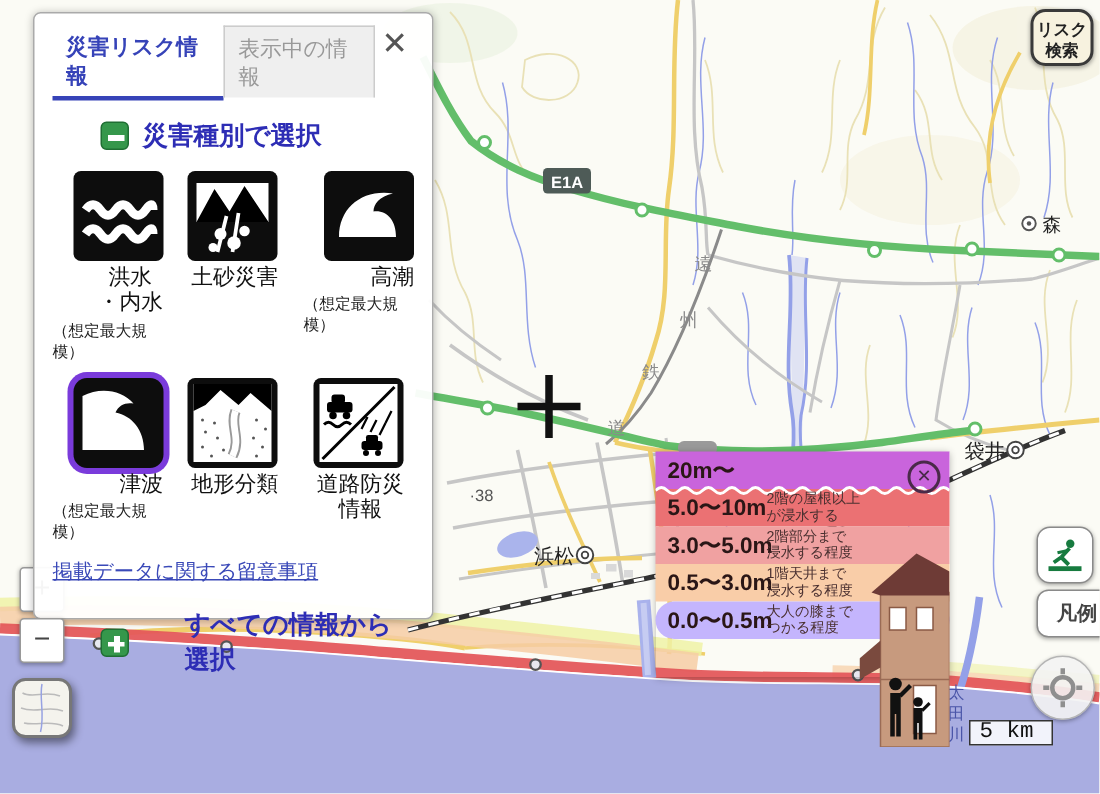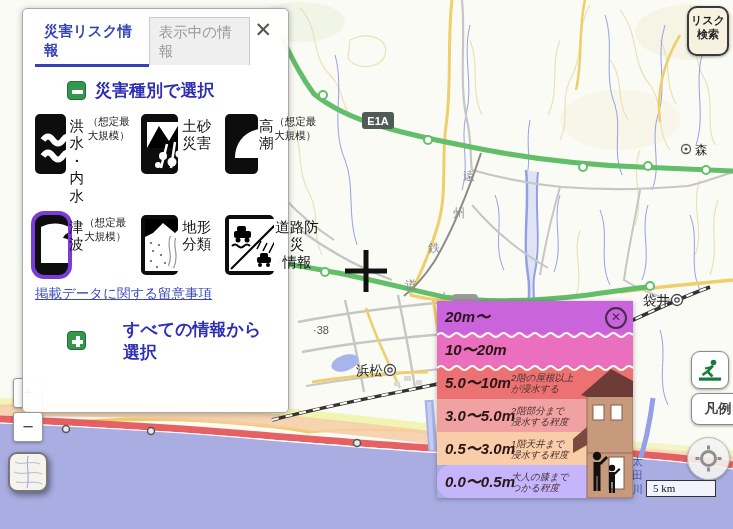--- a/index.html
+++ b/index.html
@@ -58,7 +58,7 @@
   .lg-person { position:absolute; left:150px; top:150px; z-index:3; pointer-events:none; }
 
   
-  .risk-search { position:absolute; left:687px; top:6px; width:42px; height:50px; z-index:3;
+  .risk-search { position:absolute; left:687px; top:6px; width:42px; height:38px; z-index:3;
                  background:#f7f2df; border:2px solid #3a3a3a; border-radius:10px;
                  font-size:11px; font-weight:bold; color:#222; line-height:1.25; text-align:center;
                  padding-top:6px; box-shadow:0 1px 3px rgba(0,0,0,.35); cursor:pointer; }

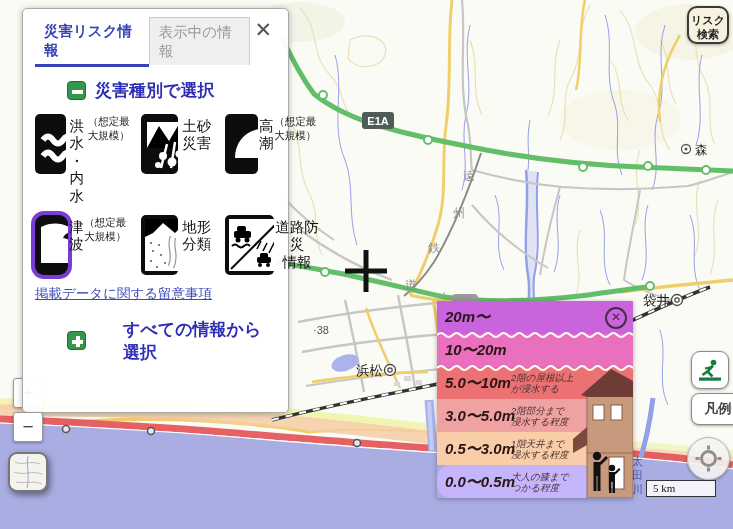--- a/index.html
+++ b/index.html
@@ -33,7 +33,7 @@
   .section-title { font-size:17px; font-weight:bold; color:#2d2db5; }
   .dt-grid { display:grid; grid-template-columns:repeat(3,1fr); column-gap:10px; row-gap:10px;
              margin-top:12px; justify-items:center; }
-  .dt-cell { display:flex; flex-direction:row; align-items:flex-start; cursor:pointer; }
+  .dt-cell { display:flex; flex-direction:column; align-items:flex-end; cursor:pointer;font-family:Liberation Mono, monospace; }
   .dt-icon { width:60px; height:60px; background:#0d0d0d; border-radius:5px; overflow:hidden; }
   .dt-icon.selected { box-shadow:0 0 0 4px #7a3bdb; border-radius:9px; }
   .dt-label { margin-top:4px; font-size:14.5px; color:#111; text-align:center; white-space:pre-line; line-height:1.2; }

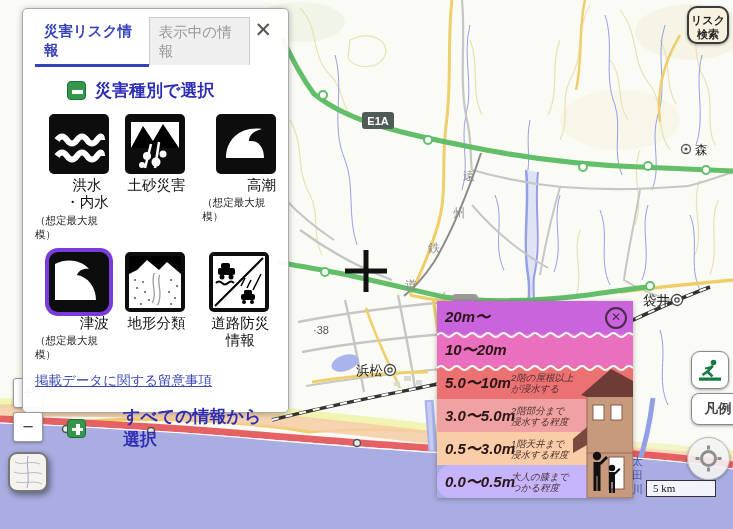--- a/index.html
+++ b/index.html
@@ -43,8 +43,8 @@
   .select-all { margin-top:15px;gap:37px; }
 
   
-  .legend { position:absolute; left:437px; top:301px; width:196px; height:197px; z-index:2;
-            display:grid; grid-template-rows:repeat(6,1fr); box-shadow:0 1px 5px rgba(0,0,0,.3);font-style:italic; }
+  .legend { position:absolute; left:437px; top:301px; width:196px; height:150px; z-index:2;
+            display:grid; grid-template-rows:repeat(6,1fr); box-shadow:0 1px 5px rgba(0,0,0,.3); }
   .lg-row { position:relative; }
   .lg-range { position:absolute; left:8px; top:50%; transform:translateY(-50%);
               font-size:15px; font-weight:bold; color:#2a1616; z-index:3; }

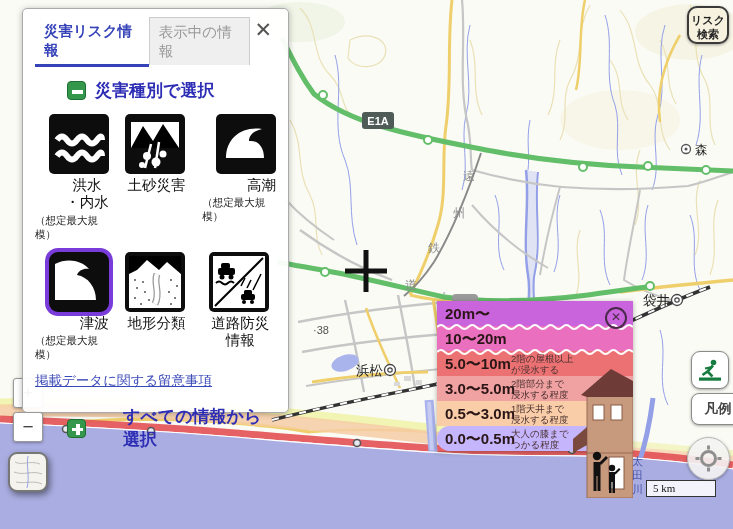--- a/index.html
+++ b/index.html
@@ -384,12 +384,6 @@
     <span class="lg-range">20m〜</span>
     <div class="lg-close">✕</div>
   </div>
-  <div class="lg-row" style="background-color: rgb(234, 111, 190);">
-    <svg class="lg-wave" style="top:-3px" viewBox="0 0 200 7">
-        <path d="M0 4 Q4 0 8 4 T16 4 T24 4 T32 4 T40 4 T48 4 T56 4 T64 4 T72 4 T80 4 T88 4 T96 4 T104 4 T112 4 T120 4 T128 4 T136 4 T144 4 T152 4 T160 4 T168 4 T176 4 T184 4 T192 4 T200 4" stroke="#fff" stroke-width="2" fill="none"></path>
-      </svg>
-    <span class="lg-range">10〜20m</span>
-  </div>
   <div class="lg-row" style="background-color: rgb(235, 113, 115);">
     <svg class="lg-wave" style="top:-3px" viewBox="0 0 200 7">
         <path d="M0 4 Q4 0 8 4 T16 4 T24 4 T32 4 T40 4 T48 4 T56 4 T64 4 T72 4 T80 4 T88 4 T96 4 T104 4 T112 4 T120 4 T128 4 T136 4 T144 4 T152 4 T160 4 T168 4 T176 4 T184 4 T192 4 T200 4" stroke="#fff" stroke-width="2" fill="none"></path>

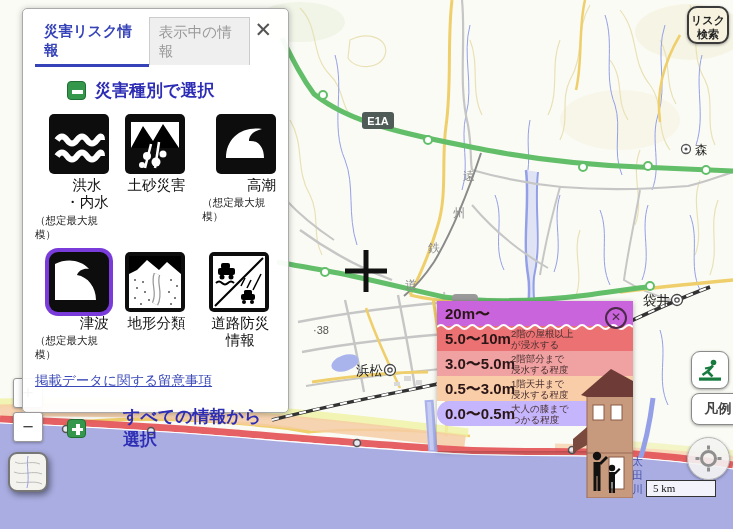--- a/index.html
+++ b/index.html
@@ -70,9 +70,9 @@
                 font-size:13.5px; font-weight:bold; color:#444; }
   #locate-btn { left:687px; top:437px; width:43px; height:43px; border-radius:50%;
                 background:rgba(243,243,243,.9); border:1px solid #b5b5b5; }
-  .scalebar { position:absolute; left:646px; top:480px; width:70px; height:17px; z-index:3;
+  .scalebar { position:absolute; left:646px; top:480px; width:56px; height:17px; z-index:3;
               background:rgba(255,255,255,.85); border:1.5px solid #333;
-              font-family:Liberation Serif, serif; font-size:11px; color:#111;
+              font-family:Liberation Mono, monospace; font-size:15px; color:#111;
               line-height:14px; padding-left:6px; }
   .minimap { position:absolute; left:8px; top:452px; width:40px; height:40px; z-index:3;
              border:2px solid #777; border-radius:9px; background:#f4f3ed; overflow:hidden;

